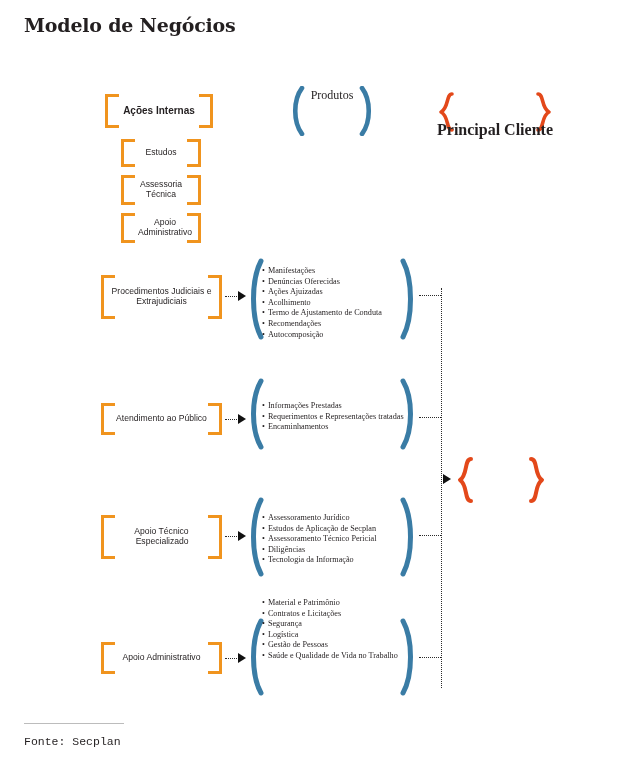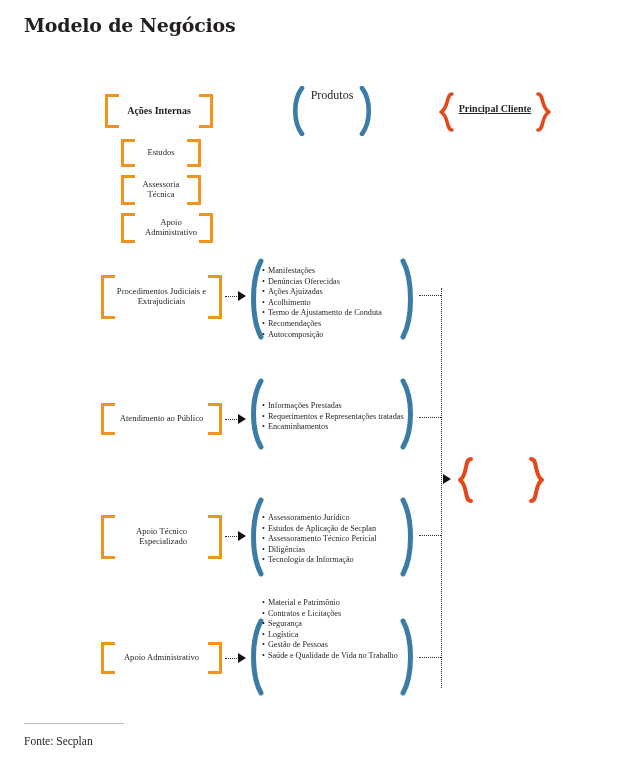--- a/index.html
+++ b/index.html
@@ -30,7 +30,7 @@
     text-align:center;
   }
   .sqbox .lbl{
-    font-family:Liberation Serif, serif;
+    font-family:Liberation Sans, sans-serif;
     color:#231f20;
     line-height:1.12;
     padding:0 7px;

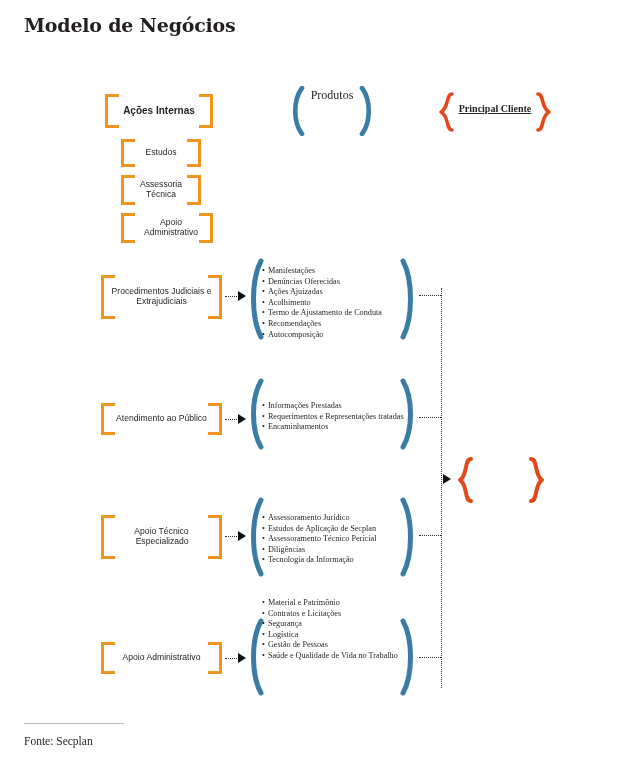--- a/index.html
+++ b/index.html
@@ -147,7 +147,7 @@
       </svg>
     </span>
   </div>
-  <div class="centerlbl" style="left:436px;top:88px;width:118px;height:40px;font-size:10px;font-weight:bold;text-decoration:underline;">Principal Cliente</div>
+  <div class="centerlbl" style="left:436px;top:110px;width:118px;height:40px;font-size:16px;font-weight:bold;">Principal Cliente</div>
 
   <div class="sqbox" style="left:121px;top:139px;width:80px;height:28px;">
     <span class="br l"></span>

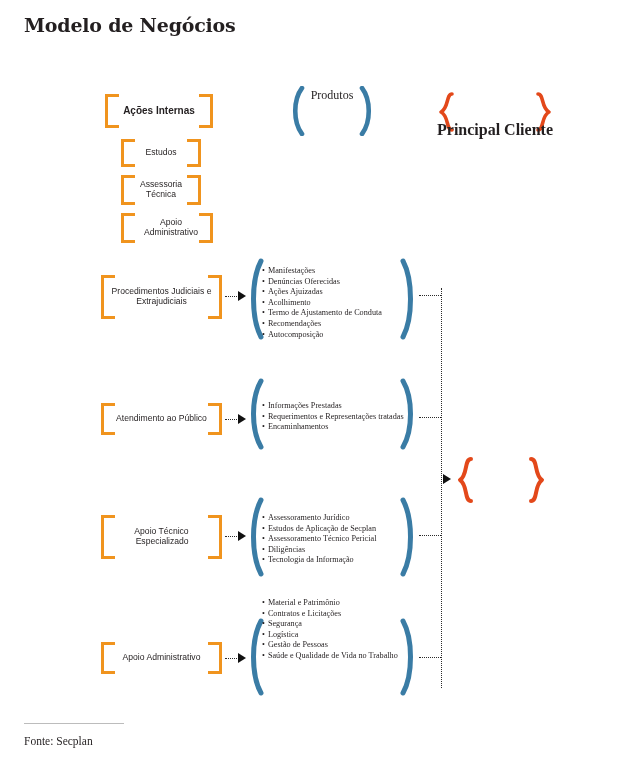--- a/index.html
+++ b/index.html
@@ -164,7 +164,7 @@
     </span>
   </div>
 
-  <div class="sqbox" style="left:121px;top:213px;width:92px;height:30px;padding-left:8px;">
+  <div class="sqbox" style="left:121px;top:213px;width:80px;height:30px;padding-left:8px;">
     <span class="br l"></span>
     <span class="br r"></span>
     <span class="lbl" style="font-size:8.6px;">

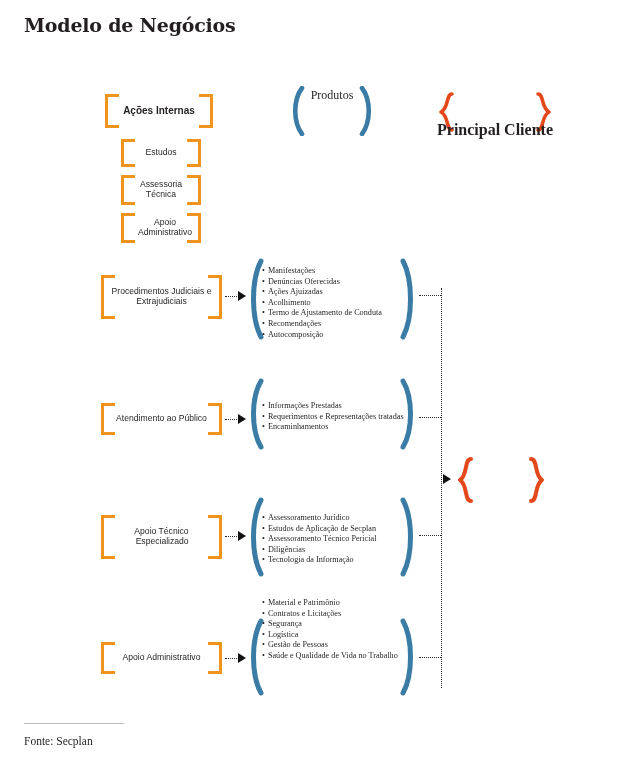--- a/index.html
+++ b/index.html
@@ -103,7 +103,7 @@
   }
   .footer{
     position:absolute;left:24px;top:735px;
-    font-family:Liberation Serif, serif;
+    font-family:Liberation Mono, monospace;
     font-size:11.5px;
     color:#231f20;
   }

